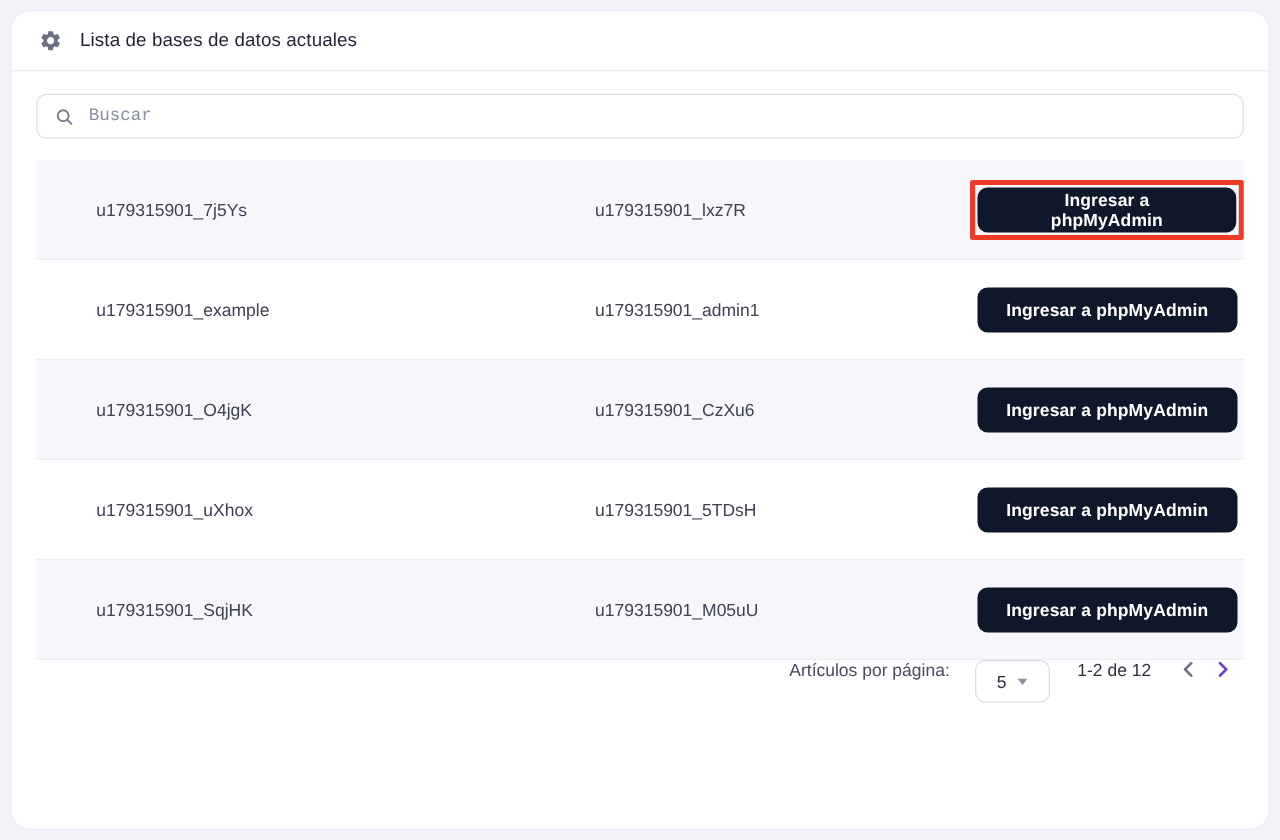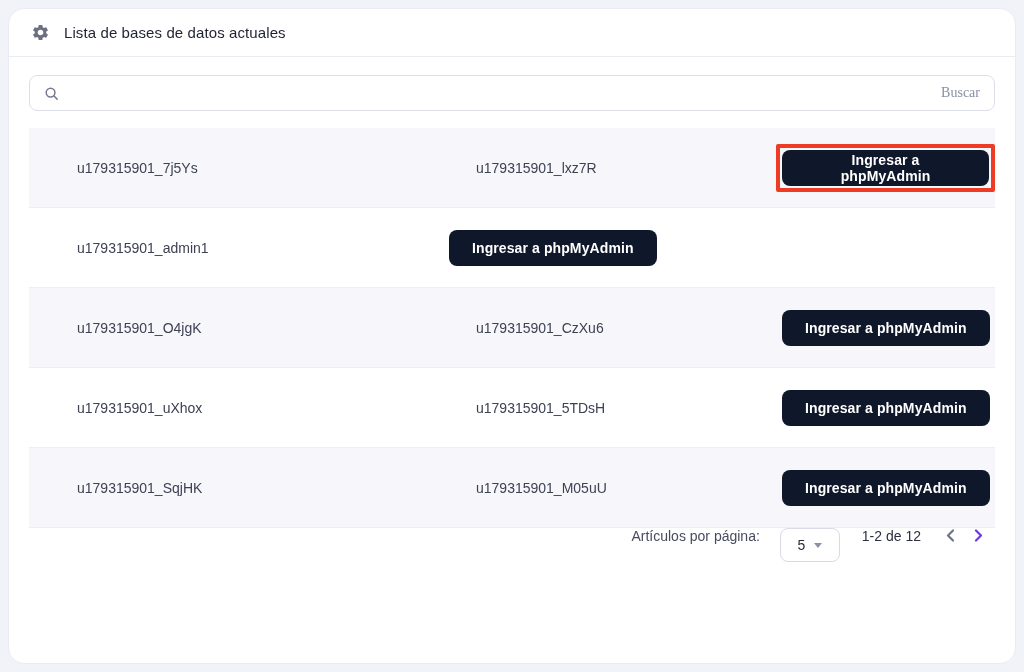--- a/index.html
+++ b/index.html
@@ -30,7 +30,7 @@
   .search-box svg { width:15px; height:15px; color:#757a8c; flex:0 0 auto; }
   .search-input {
     border:none; outline:none; flex:1; font-size:14px; color:#36394a;
-    font-family:Liberation Serif, serif; background:transparent;text-align:right;
+    font-family:Liberation Mono, monospace; background:transparent;
   }
   .search-input::placeholder { color:#8a8fa3; }
   

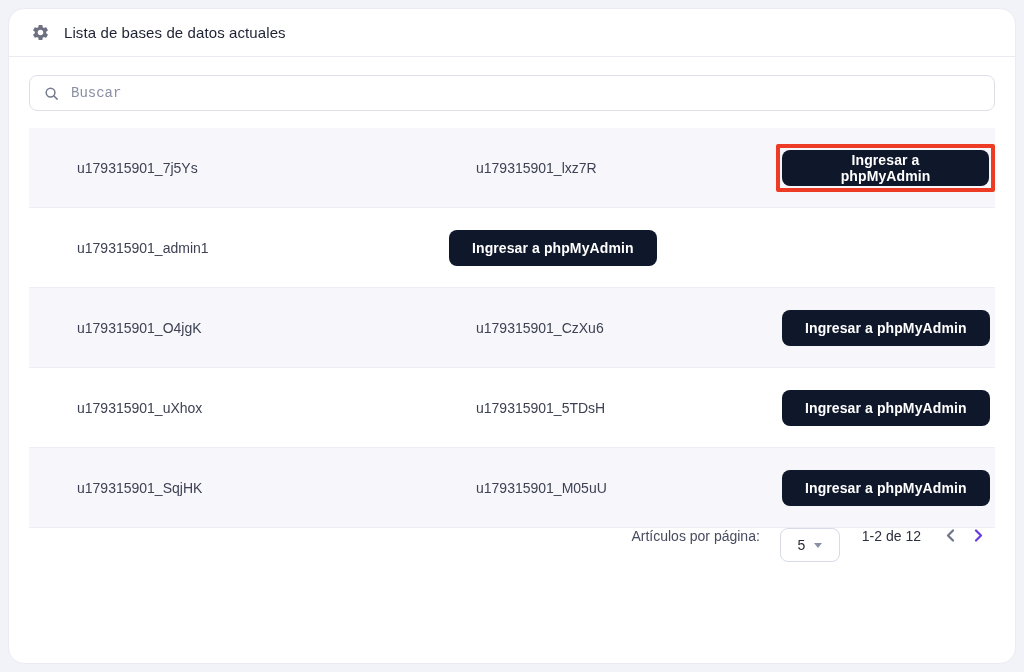--- a/index.html
+++ b/index.html
@@ -118,6 +118,7 @@
     </div>
 
     <div class="trow row">
+      <div class="cell">u179315901_example</div>
       <div class="cell">u179315901_admin1</div>
       <div class="action-cell">
         <span class="btnwrap">

